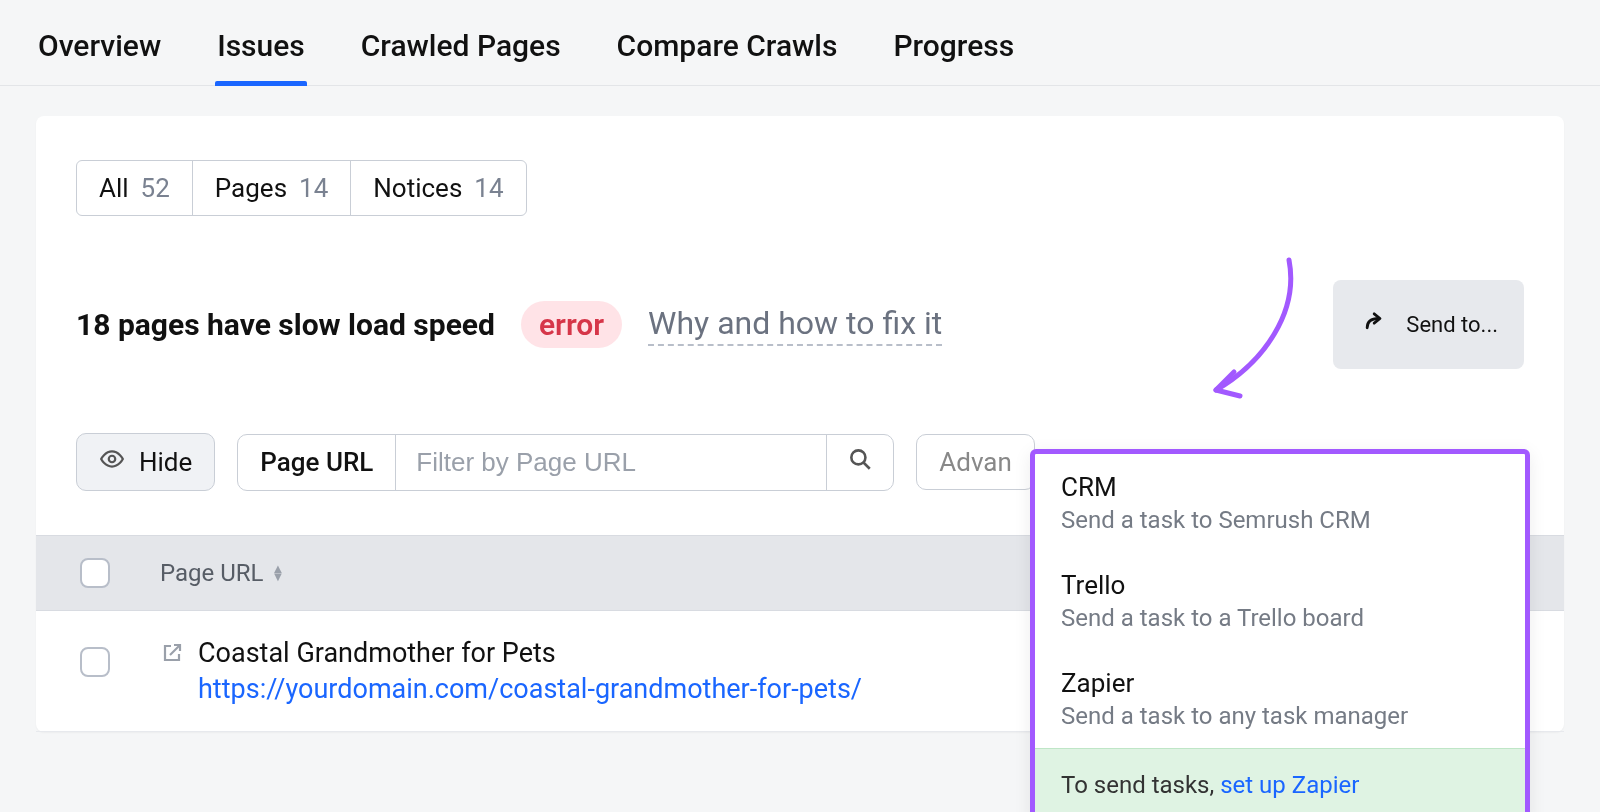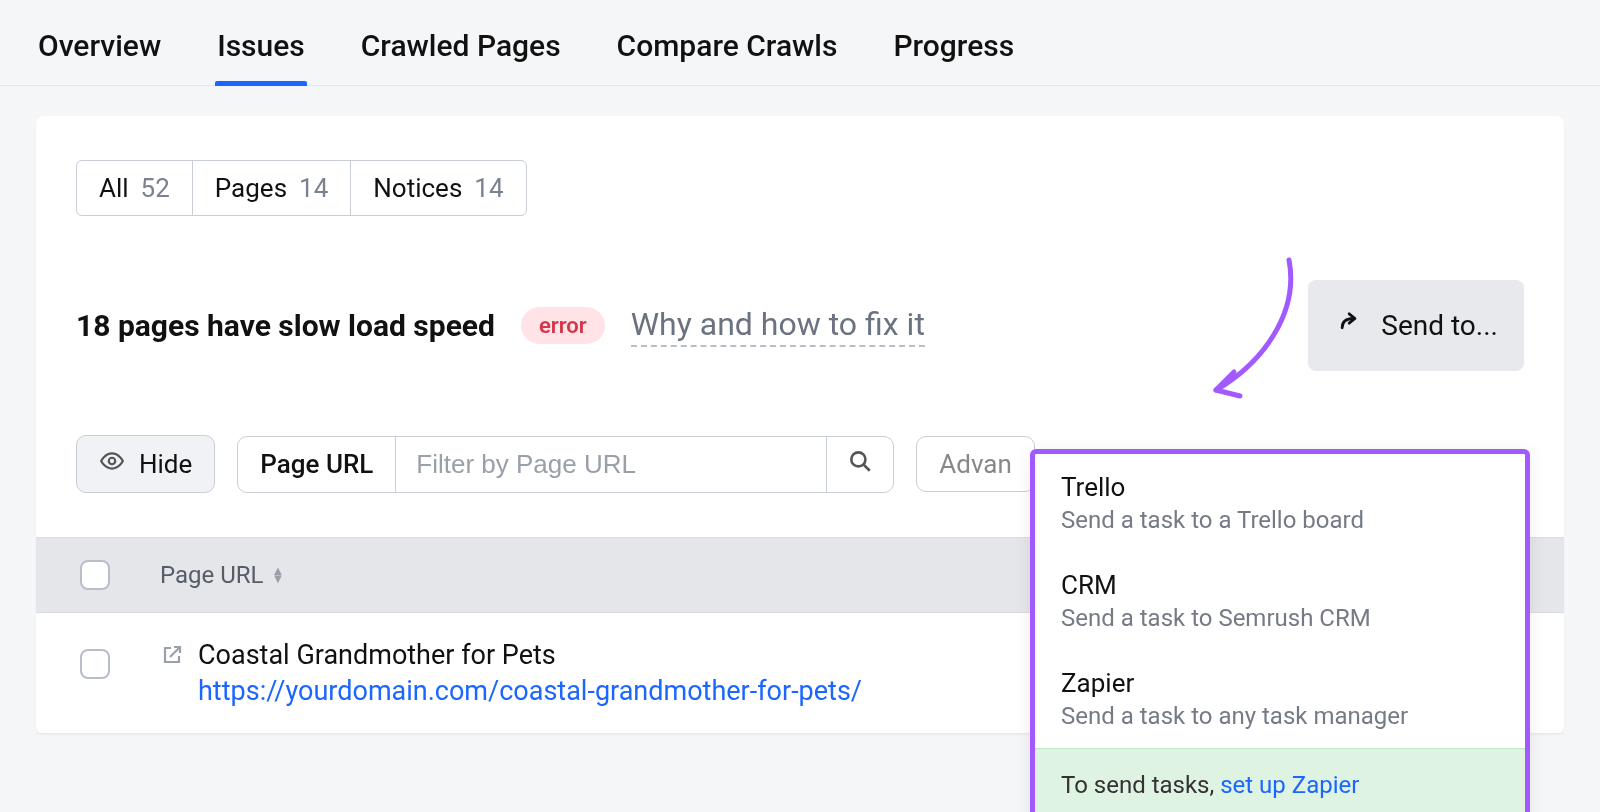--- a/index.html
+++ b/index.html
@@ -81,7 +81,7 @@
   .badge-error {
     background: #ffe3e7;
     color: #d63649;
-    font-size: 22px;
+    font-size: 30px;
     font-weight: 600;
     padding: 6px 18px;
     border-radius: 999px;

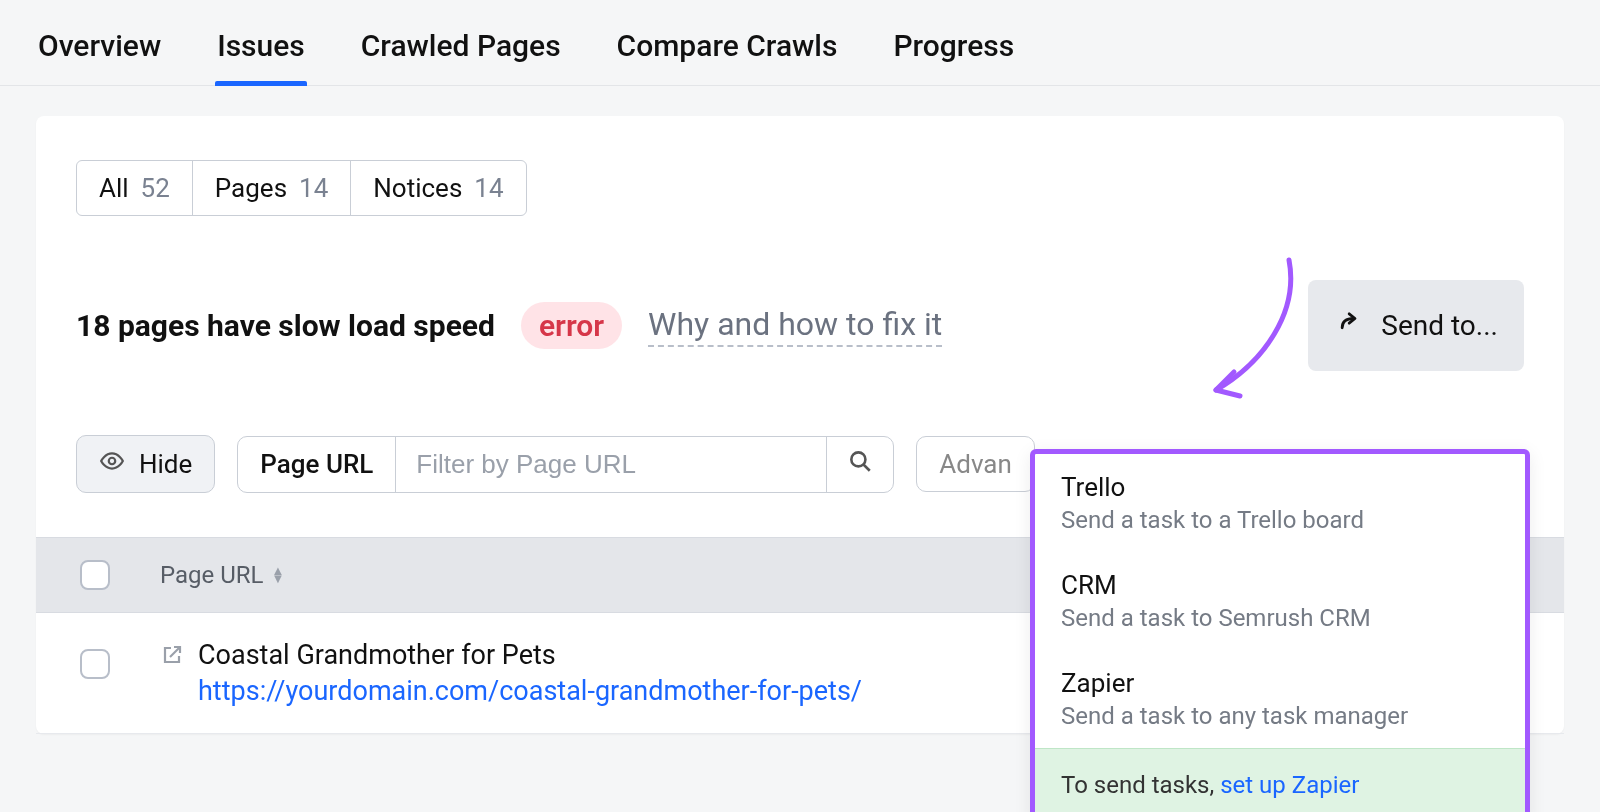--- a/index.html
+++ b/index.html
@@ -98,7 +98,7 @@
     background: #e7e9ed;
     border-radius: 8px;
     padding: 28px 26px;
-    font-size: 28px;
+    font-size: 22px;
     display: flex;
     align-items: center;
     gap: 19px;

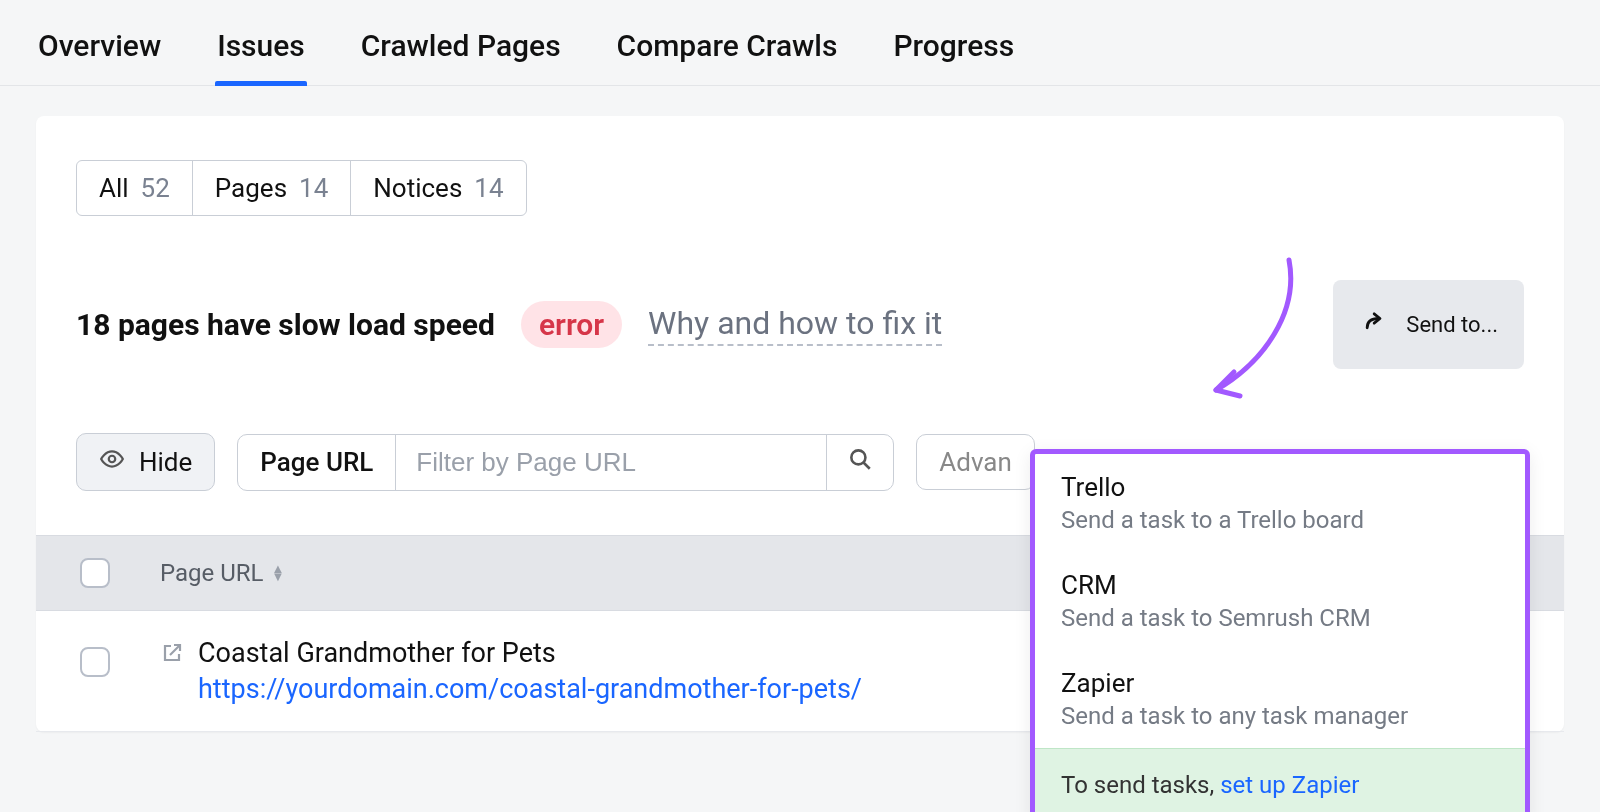--- a/index.html
+++ b/index.html
@@ -368,12 +368,12 @@
   
   <div class="dropdown">
     <div class="dd-item">
+      <div class="dd-title">CRM</div>
+      <div class="dd-sub">Send a task to Semrush CRM</div>
+    </div>
+    <div class="dd-item">
       <div class="dd-title">Trello</div>
       <div class="dd-sub">Send a task to a Trello board</div>
-    </div>
-    <div class="dd-item">
-      <div class="dd-title">CRM</div>
-      <div class="dd-sub">Send a task to Semrush CRM</div>
     </div>
     <div class="dd-item">
       <div class="dd-title">Zapier</div>

